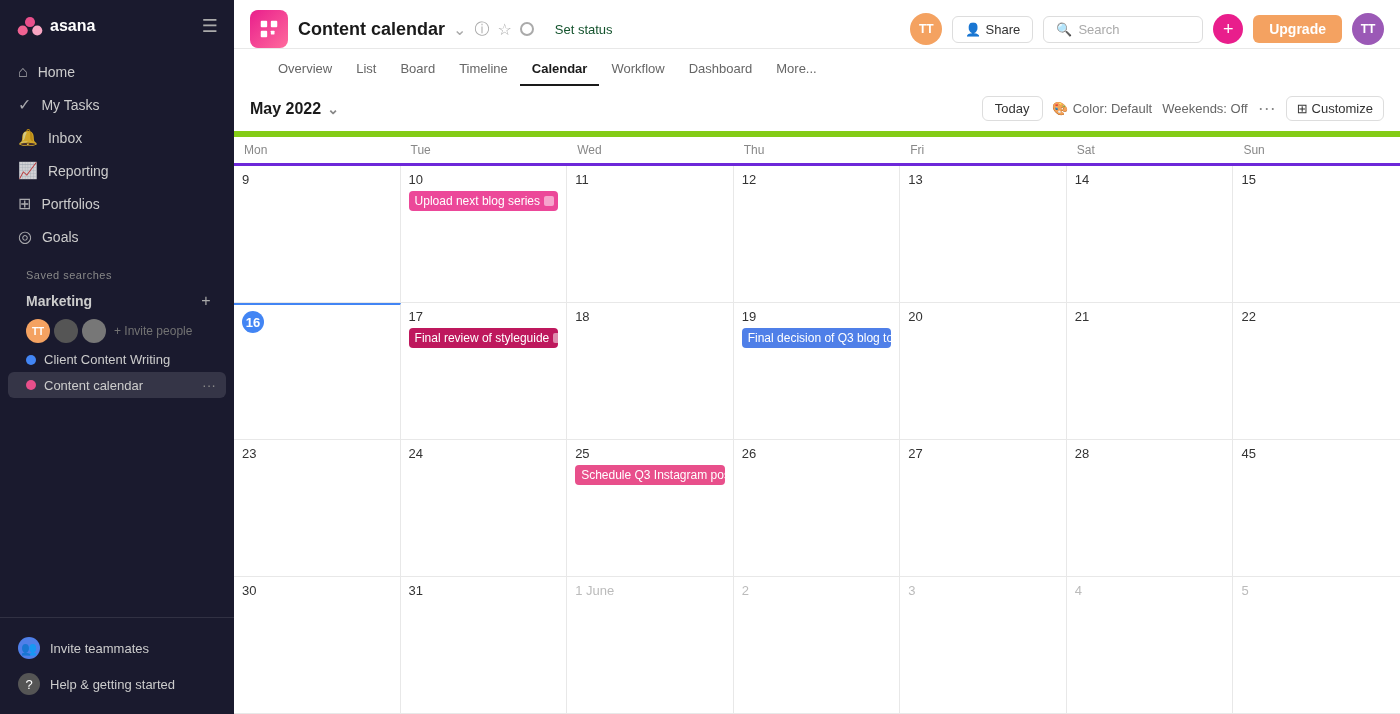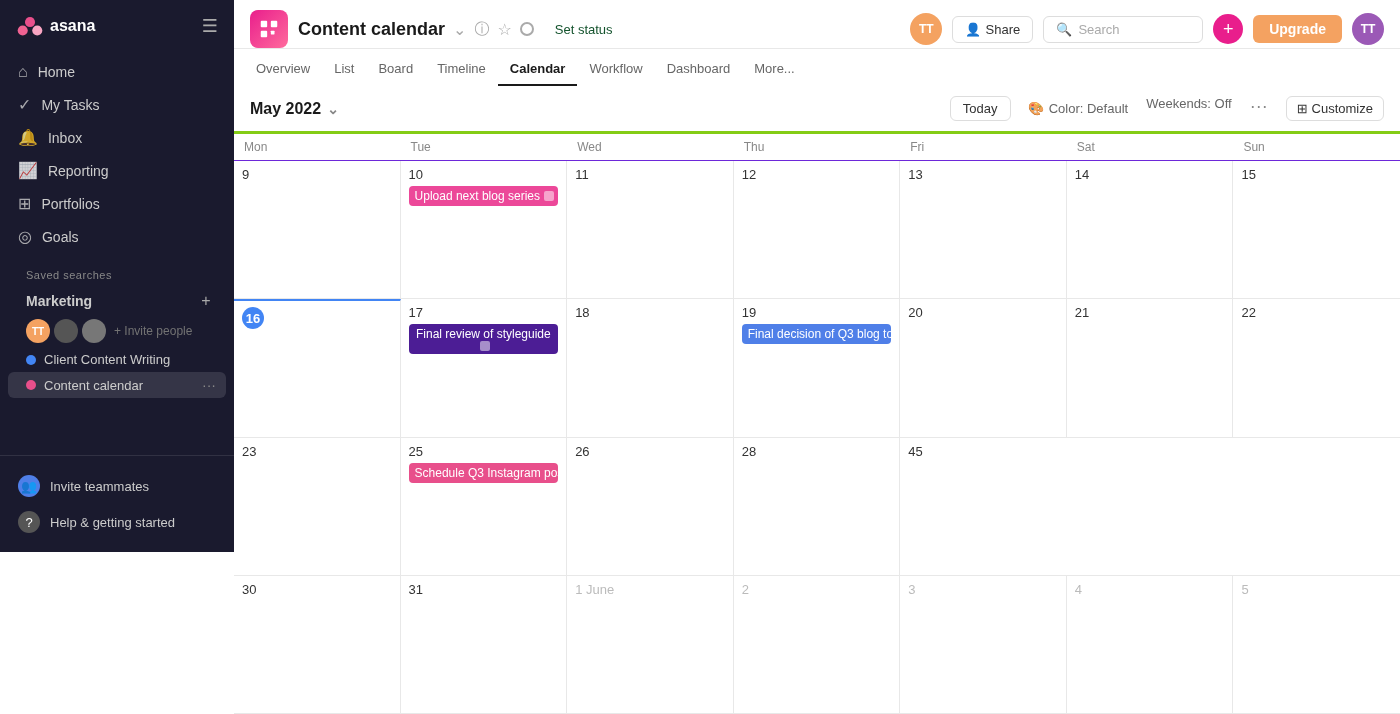--- a/index.html
+++ b/index.html
@@ -13,7 +13,7 @@
       color: #ccc;
       display: flex;
       flex-direction: column;
-      height: 552px;
+      height: 714px;
       overflow: hidden;
     }
     .sidebar-top {

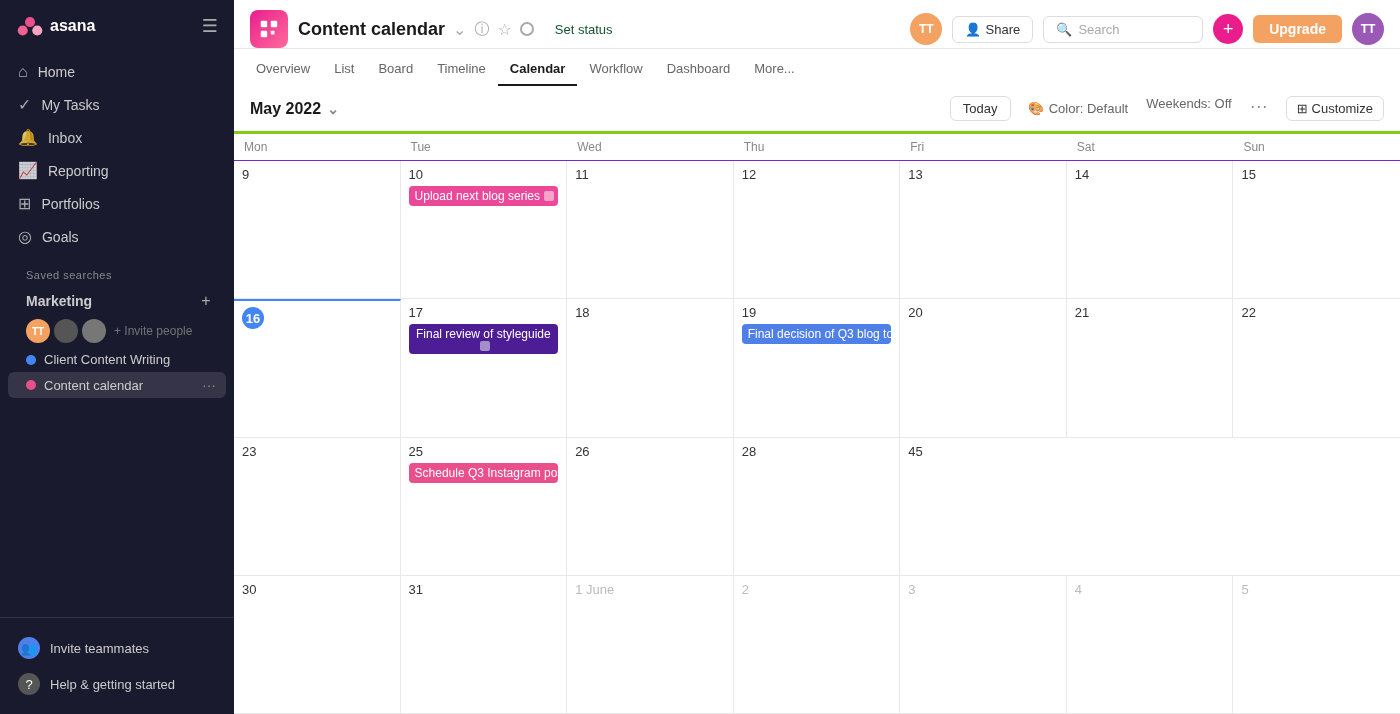--- a/index.html
+++ b/index.html
@@ -259,7 +259,7 @@
       display: flex;
       align-items: center;
       gap: 0;
-      padding: 0 10px;
+      padding: 0 32px;
       margin-top: 4px;
     }
     .nav-tab {

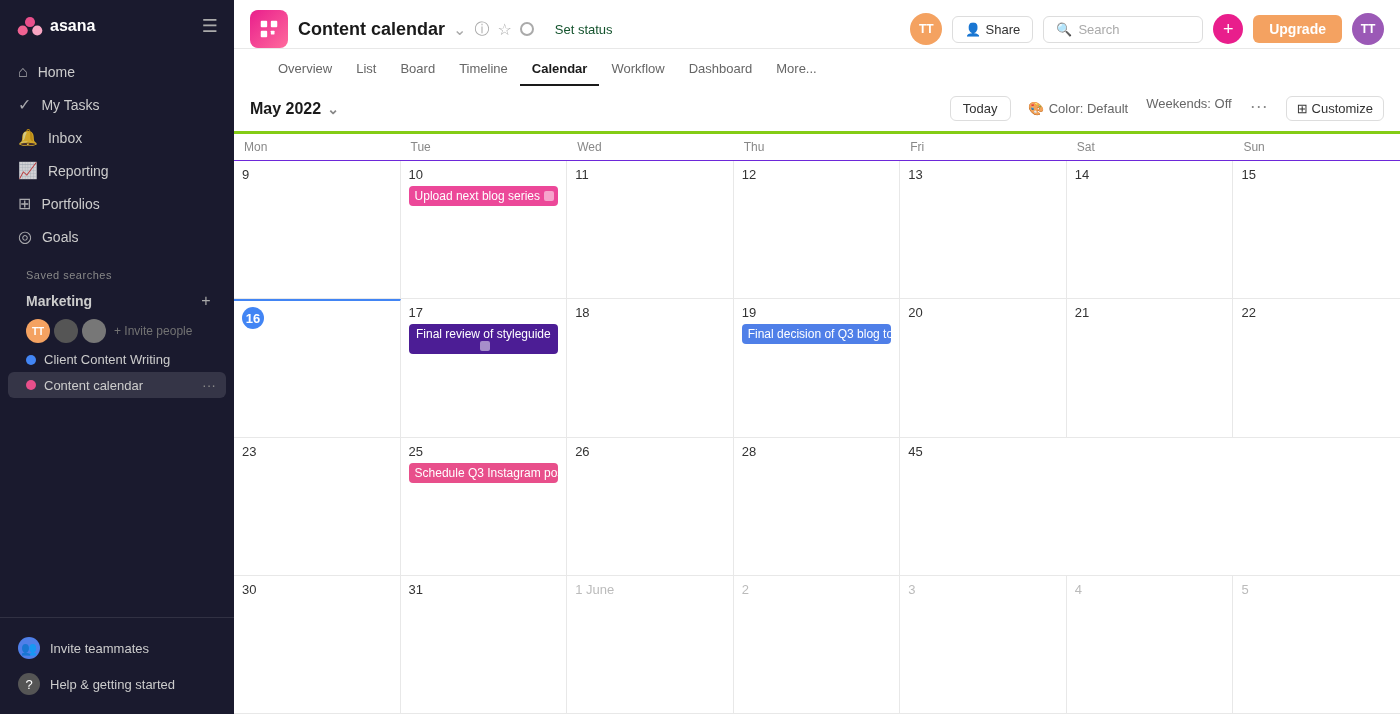--- a/index.html
+++ b/index.html
@@ -281,7 +281,7 @@
       display: flex;
       align-items: center;
       padding: 10px 16px;
-      border-bottom: 3px solid #84cc16;
+      border-bottom: 6px solid #84cc16;
       gap: 12px;
     }
     .month-selector {

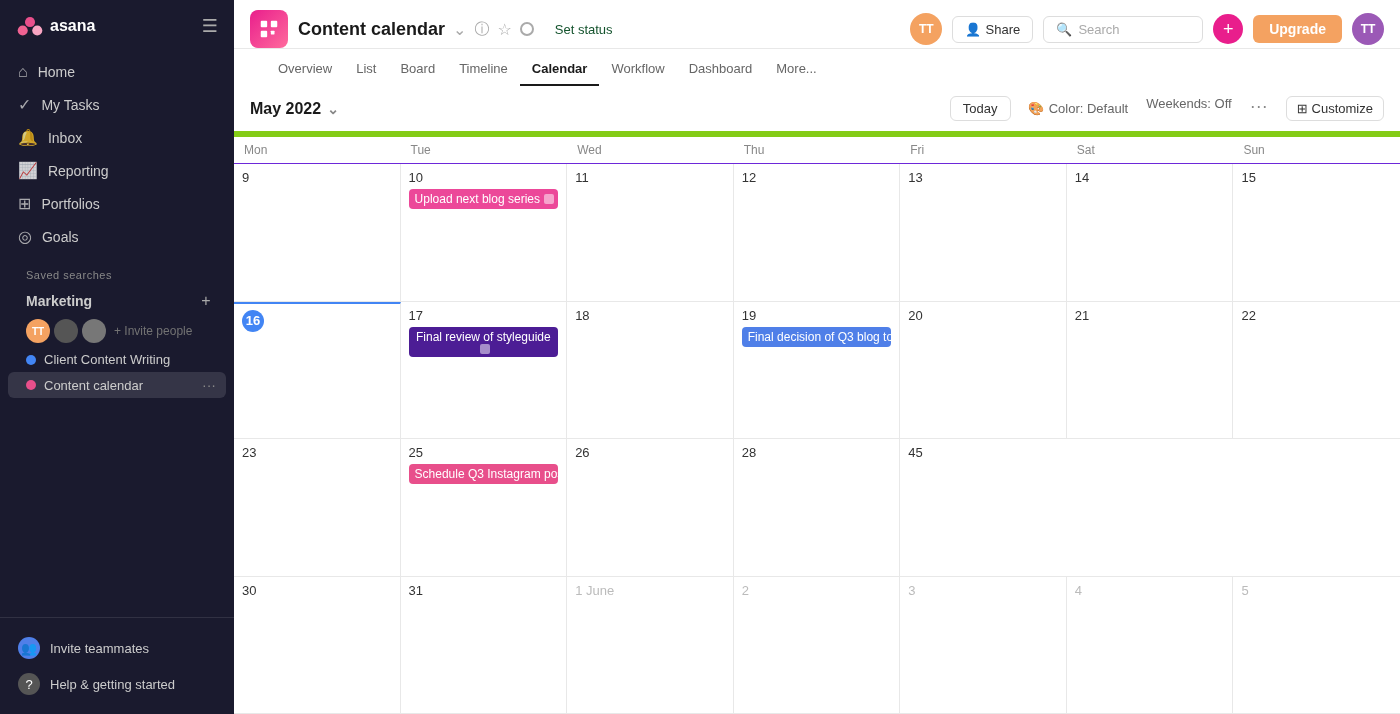--- a/index.html
+++ b/index.html
@@ -292,7 +292,7 @@
     .chevron-down { font-size: 14px; color: #888; }
     .toolbar-right {
       margin-left: auto;
-      display: flex; gap: 18px;
+      display: flex; align-items: center; gap: 10px;
     }
     .today-btn {
       padding: 4px 12px;

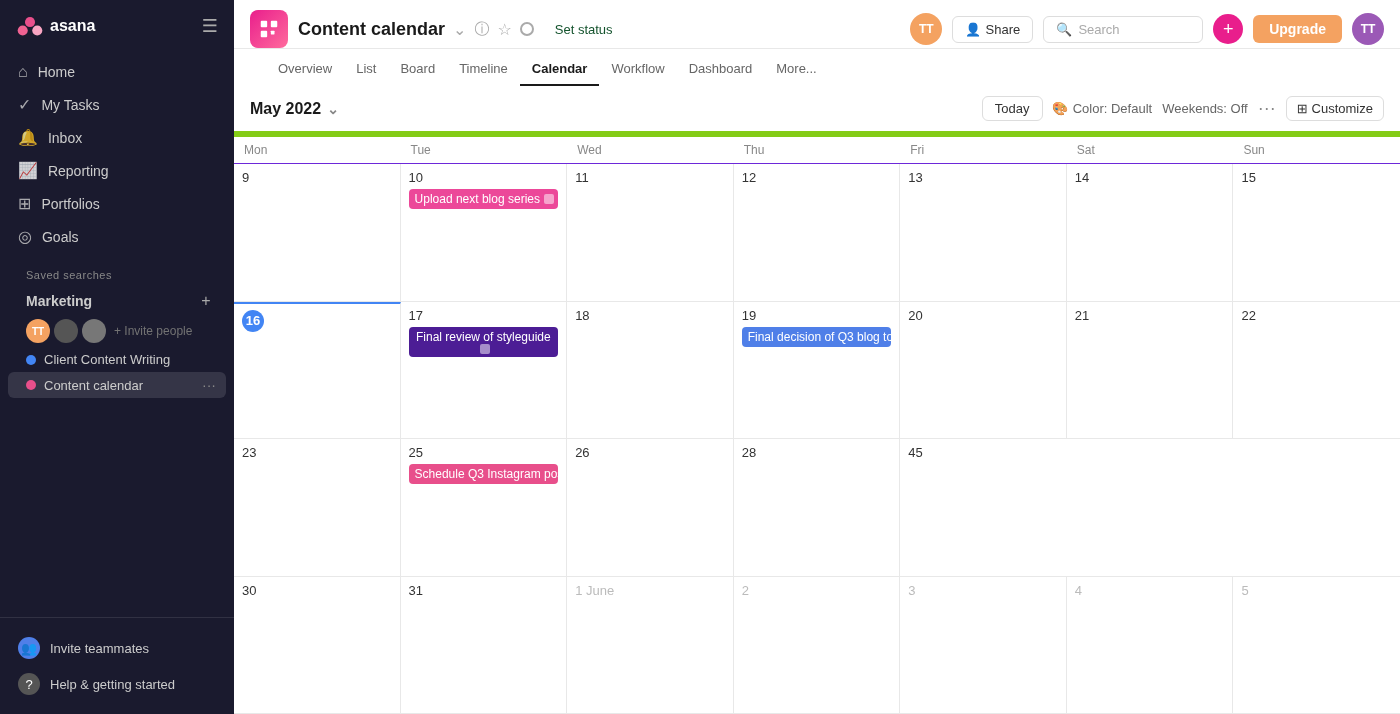--- a/index.html
+++ b/index.html
@@ -332,7 +332,7 @@
     .calendar-header-row {
       display: grid;
       grid-template-columns: repeat(7, 1fr);
-      border-bottom: 1px solid #6d28d9;
+      border-bottom: 3px solid #6d28d9;
     }
     .cal-header-cell {
       padding: 6px 10px;

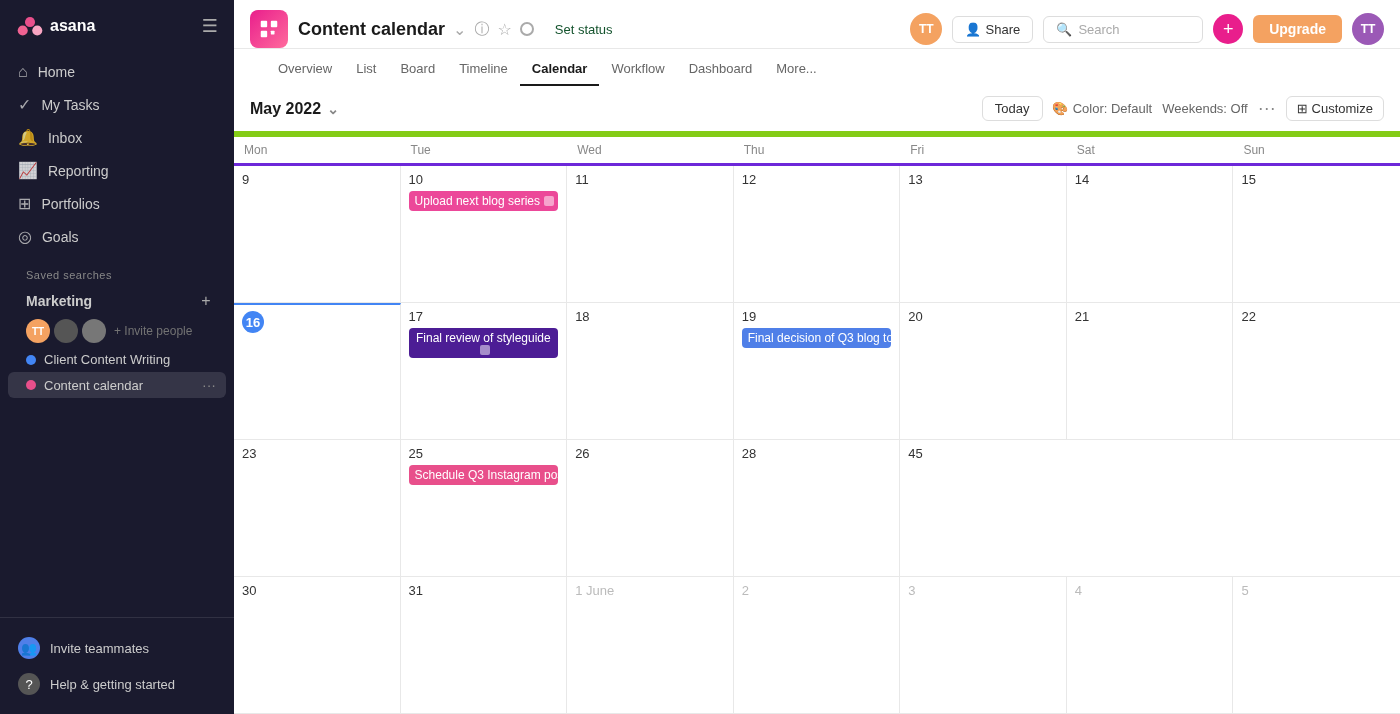--- a/index.html
+++ b/index.html
@@ -402,7 +402,7 @@
       margin-left: 4px;
     }
     .event-orange { background: #ec4899; }
-    .event-green { background: #4c1d95; flex-direction: column; }
+    .event-green { background: #be185d; }
     .event-blue { background: #4f7fe8; }
     .event-pink { background: #e84f8b; }
   </style>

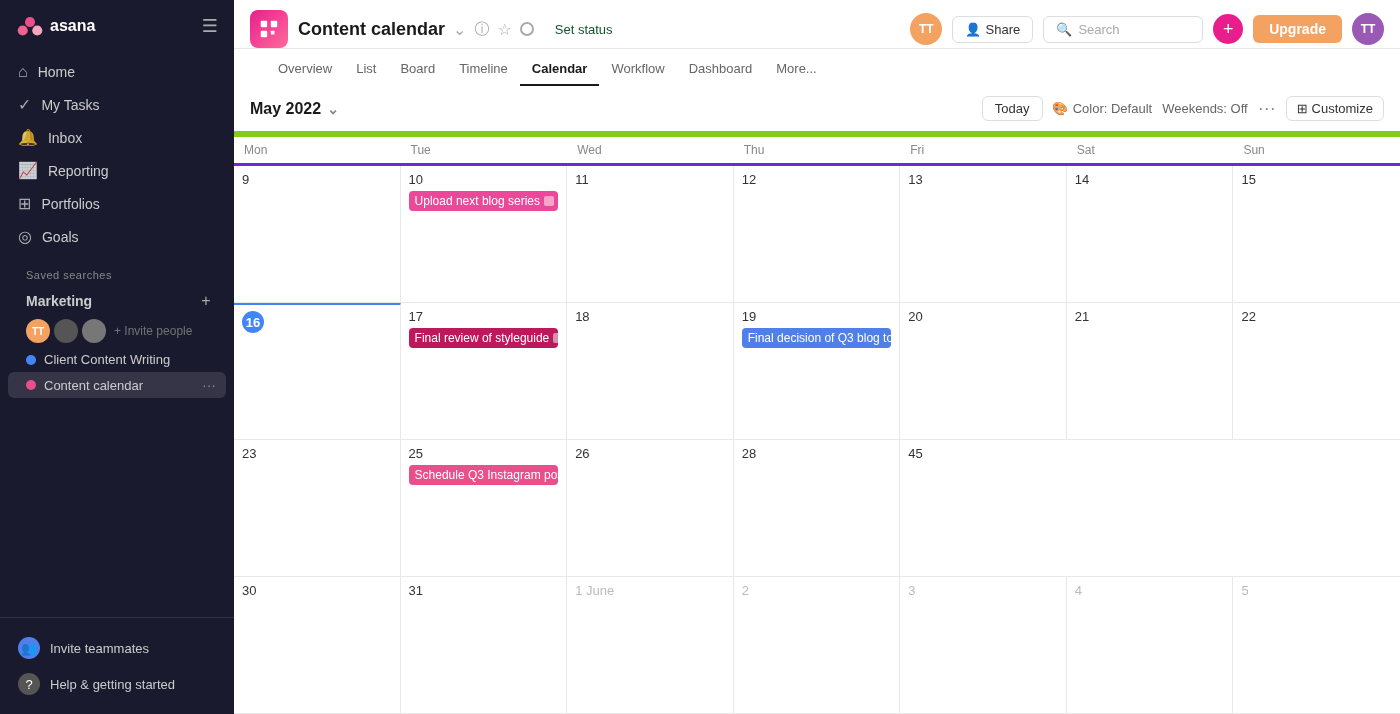--- a/index.html
+++ b/index.html
@@ -637,6 +637,9 @@
             <div class="cell-number">23</div>
           </div>
           <div class="calendar-cell">
+            <div class="cell-number">24</div>
+          </div>
+          <div class="calendar-cell">
             <div class="cell-number">25</div>
             <div class="event-pill event-pink">
               <span>Schedule Q3 Instagram posts</span>

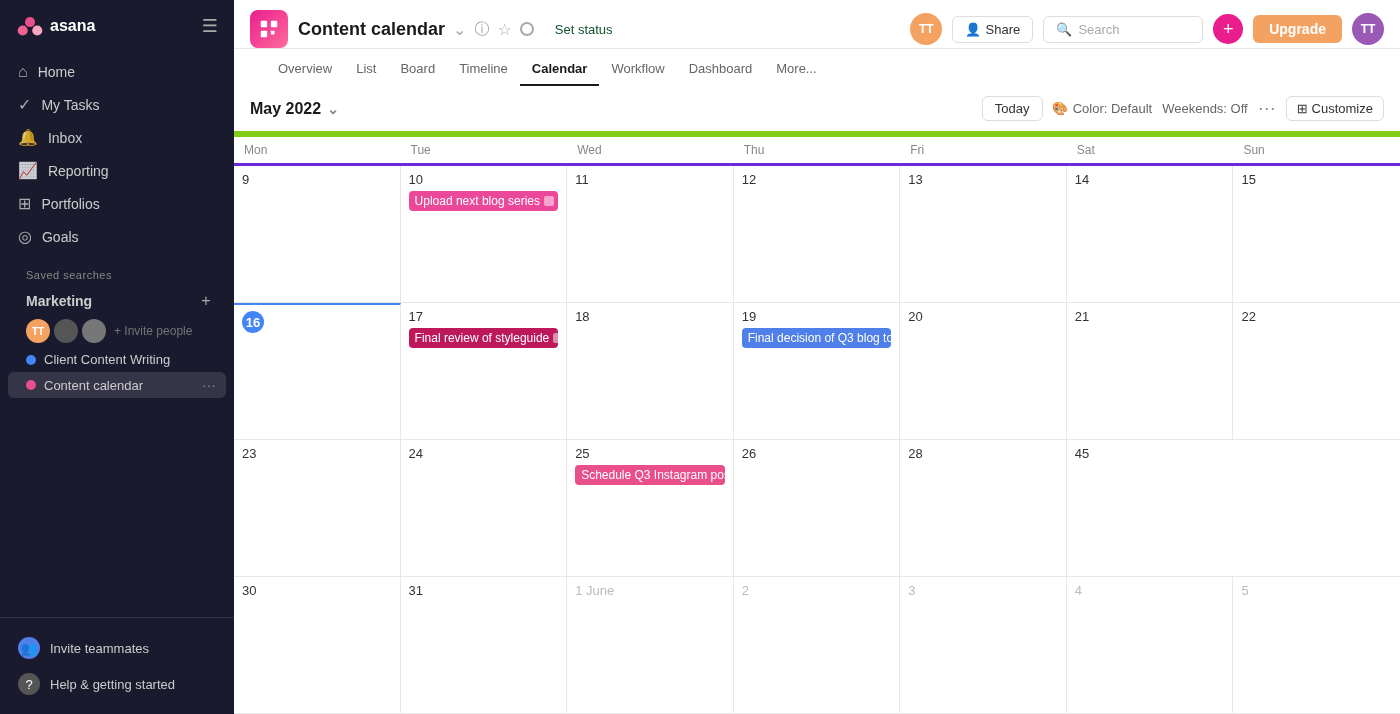--- a/index.html
+++ b/index.html
@@ -649,6 +649,9 @@
             <div class="cell-number">26</div>
           </div>
           <div class="calendar-cell">
+            <div class="cell-number">27</div>
+          </div>
+          <div class="calendar-cell">
             <div class="cell-number">28</div>
           </div>
           <div class="calendar-cell">

